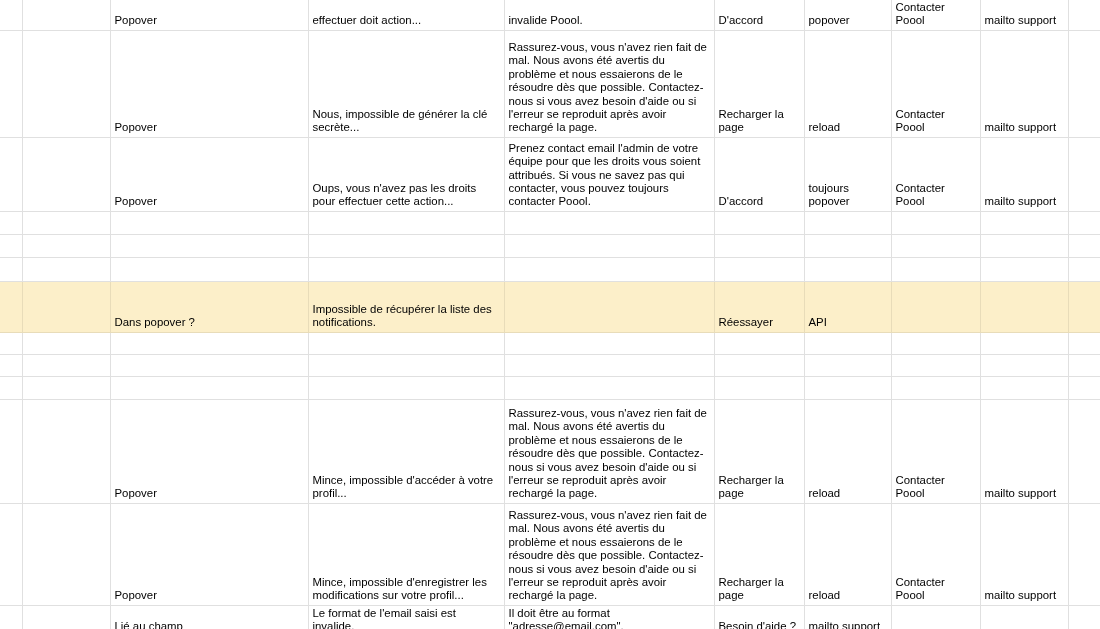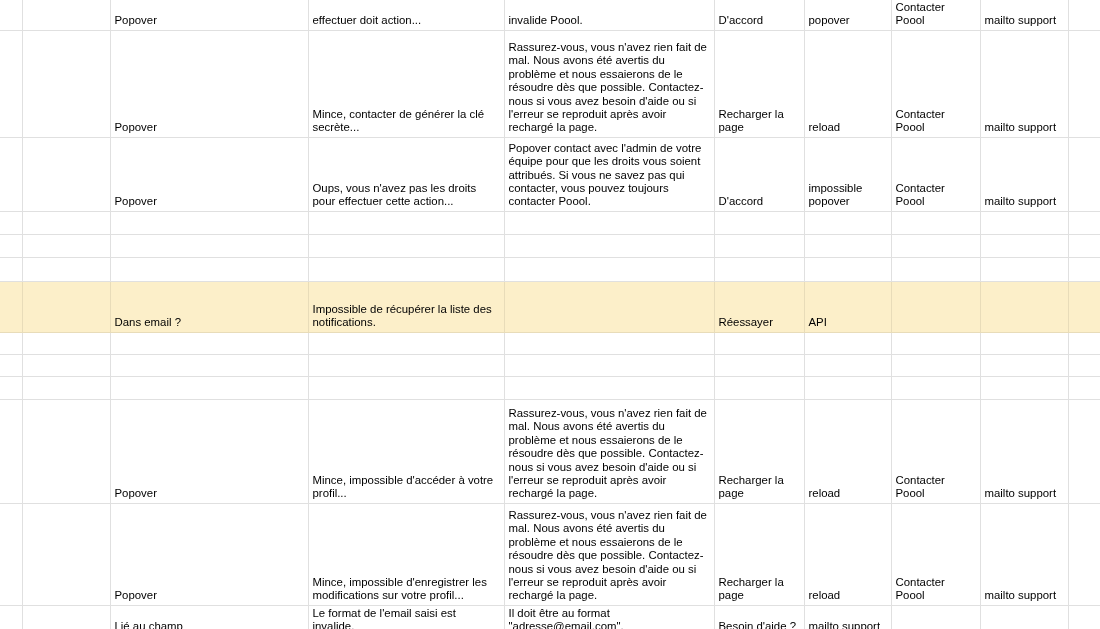--- a/index.html
+++ b/index.html
@@ -84,7 +84,7 @@
           <td class="c-rowhdr"></td>
           <td></td>
           <td>Popover</td>
-          <td>Mince, contacter de générer la clé secrète...</td>
+          <td>Nous, impossible de générer la clé secrète...</td>
           <td>Rassurez-vous, vous n'avez rien fait de mal. Nous avons été avertis du problème et nous essaierons de le résoudre dès que possible. Contactez-nous si vous avez besoin d'aide ou si l'erreur se reproduit après avoir rechargé la page.</td>
           <td>Recharger la page</td>
           <td>reload</td>

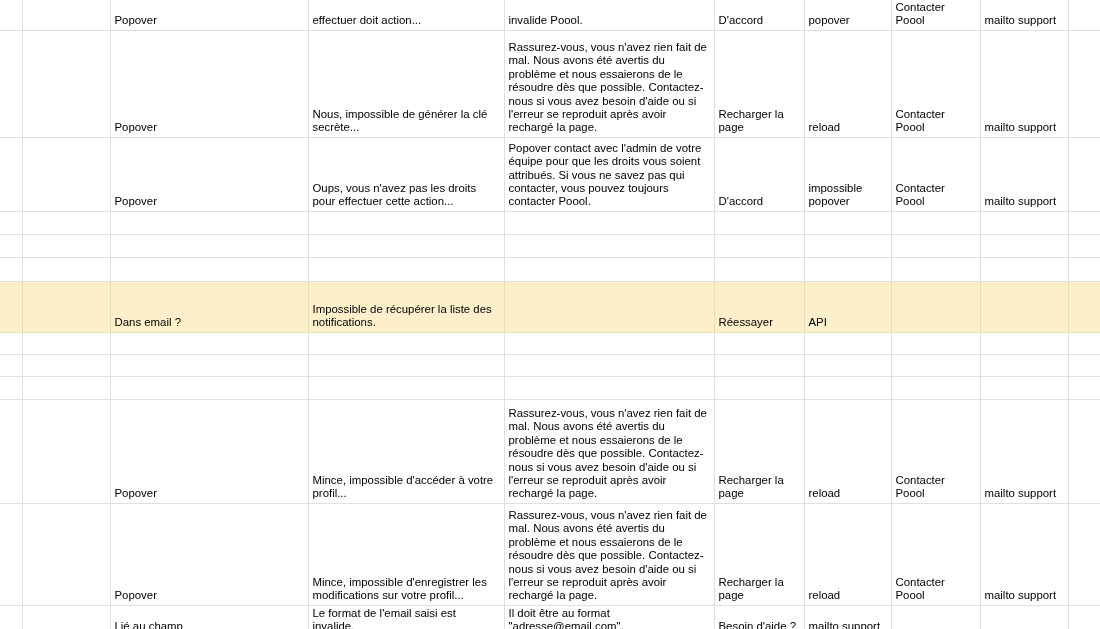--- a/index.html
+++ b/index.html
@@ -97,7 +97,7 @@
           <td></td>
           <td>Popover</td>
           <td>Oups, vous n'avez pas les droits pour effectuer cette action...</td>
-          <td>Popover contact avec l'admin de votre équipe pour que les droits vous soient attribués. Si vous ne savez pas qui contacter, vous pouvez toujours contacter Poool.</td>
+          <td>Prenez contact email l'admin de votre équipe pour que les droits vous soient attribués. Si vous ne savez pas qui contacter, vous pouvez toujours contacter Poool.</td>
           <td>D'accord</td>
           <td>impossible popover</td>
           <td>Contacter Poool</td>

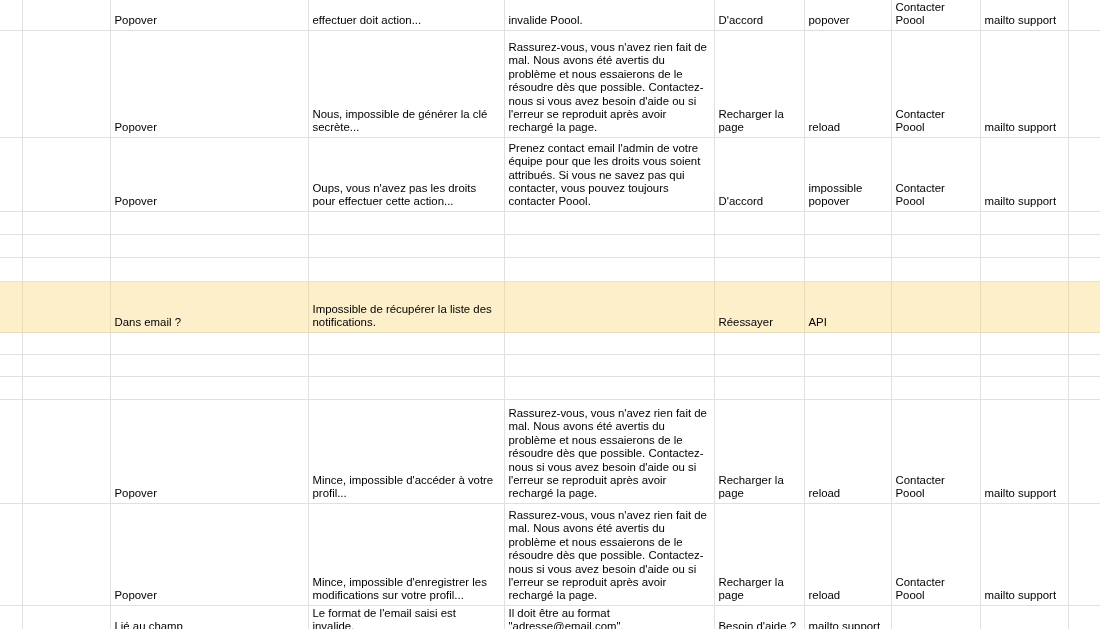--- a/index.html
+++ b/index.html
@@ -99,7 +99,7 @@
           <td>Oups, vous n'avez pas les droits pour effectuer cette action...</td>
           <td>Prenez contact email l'admin de votre équipe pour que les droits vous soient attribués. Si vous ne savez pas qui contacter, vous pouvez toujours contacter Poool.</td>
           <td>D'accord</td>
-          <td>impossible popover</td>
+          <td>toujours popover</td>
           <td>Contacter Poool</td>
           <td>mailto support</td>
           <td class="c-last"></td>

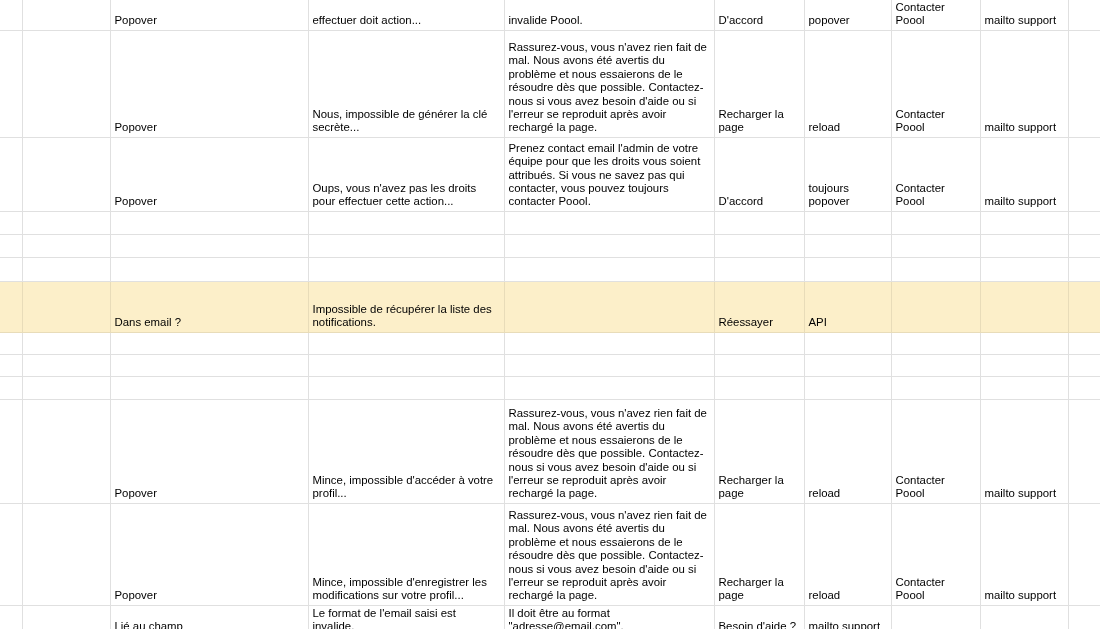--- a/index.html
+++ b/index.html
@@ -143,7 +143,7 @@
         <tr class="r-yellow" style="height: 51px;">
           <td class="c-rowhdr"></td>
           <td></td>
-          <td>Dans email ?</td>
+          <td>Dans popover ?</td>
           <td>Impossible de récupérer la liste des notifications.</td>
           <td></td>
           <td>Réessayer</td>

